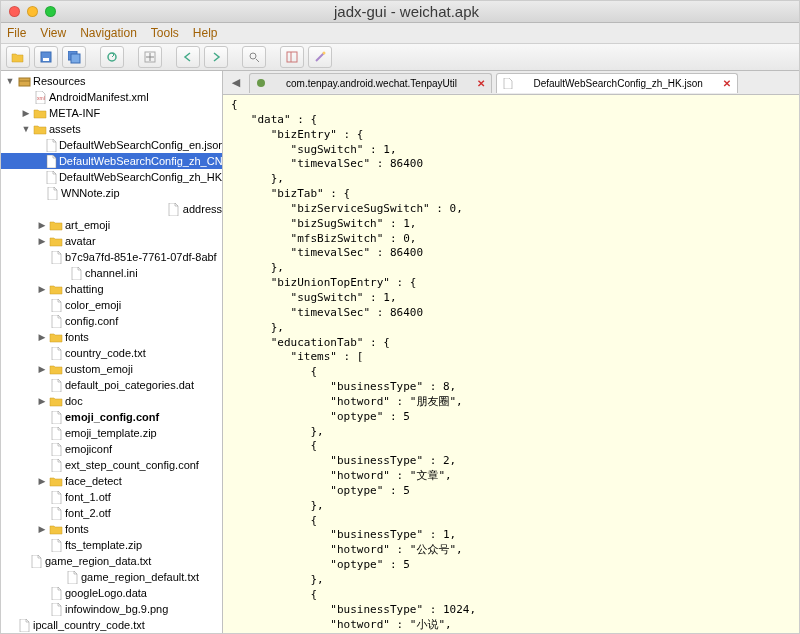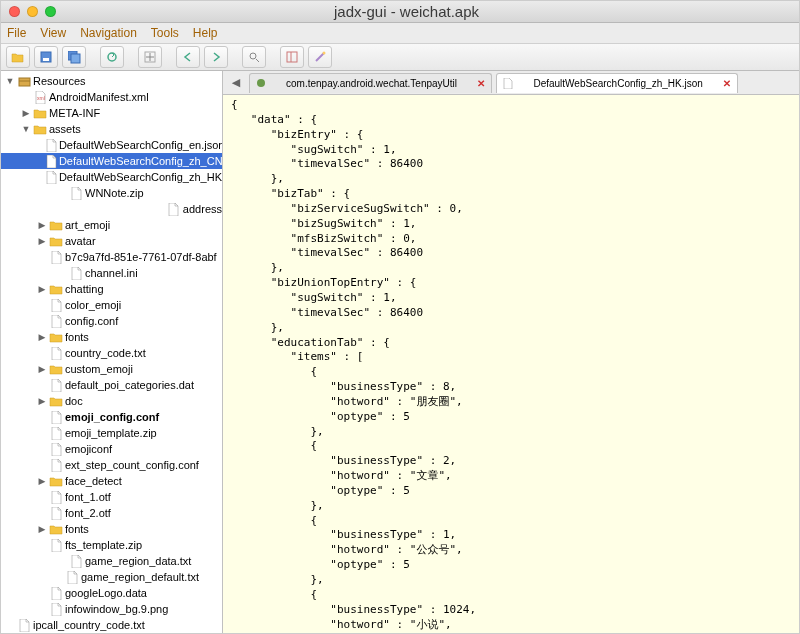--- a/index.html
+++ b/index.html
@@ -193,7 +193,7 @@
             </span>
             <span>DefaultWebSearchConfig_zh_HK.json</span>
           </div>
-          <div class="tree-row" style="padding-left: 32px; margin-left: 24px;">
+          <div class="tree-row" style="padding-left: 32px;">
             <span class="twist none">▶</span>
             <span class="ticon">
               <svg width="11" height="13">

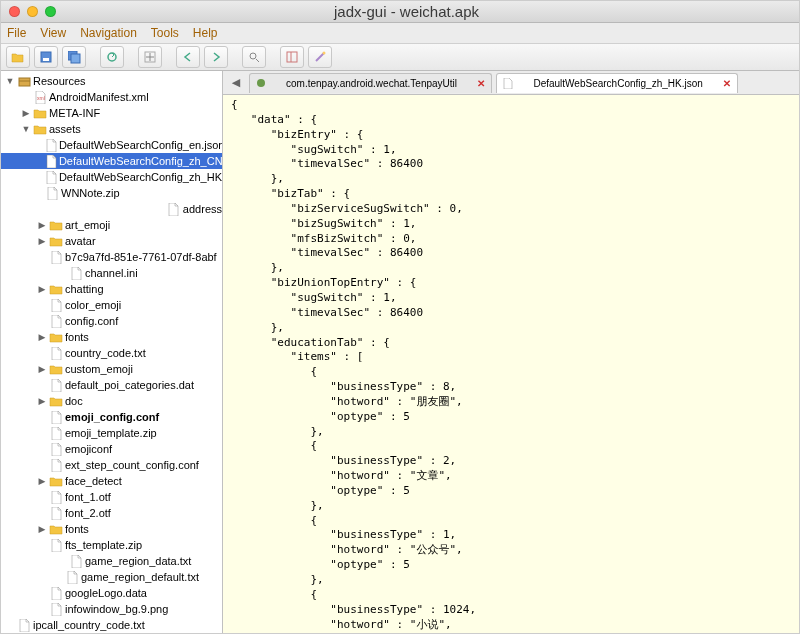--- a/index.html
+++ b/index.html
@@ -415,7 +415,7 @@
             </span>
             <span>fts_template.zip</span>
           </div>
-          <div class="tree-row" style="padding-left: 56px;">
+          <div class="tree-row" style="padding-left: 16px;">
             <span class="twist none">▶</span>
             <span class="ticon">
               <svg width="11" height="13">

